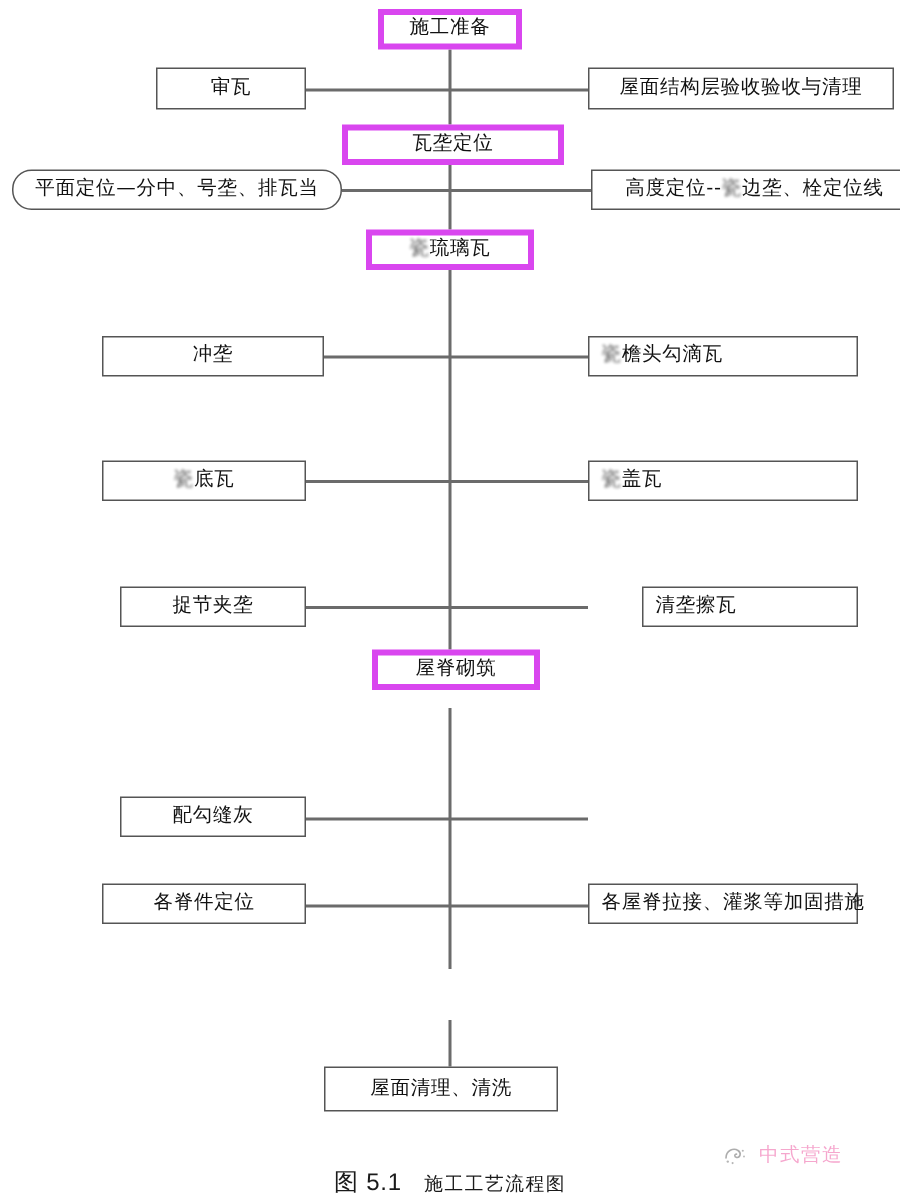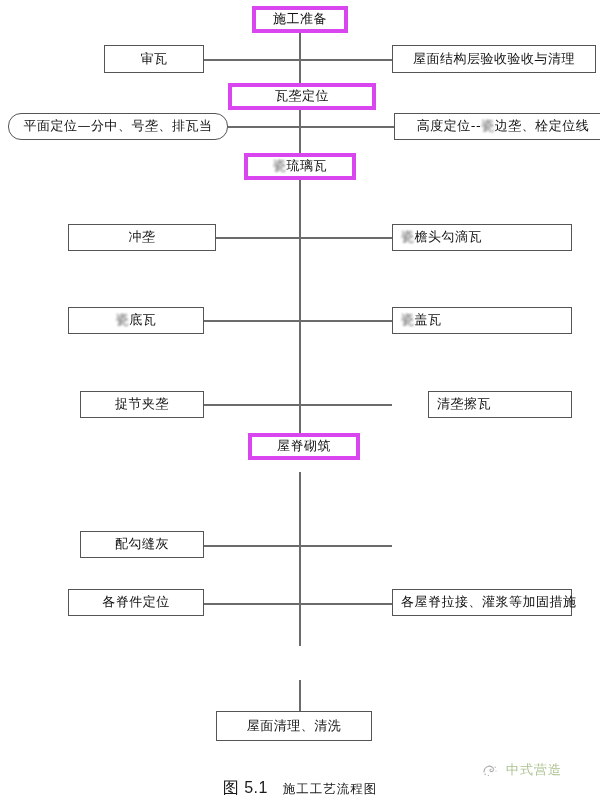--- a/index.html
+++ b/index.html
@@ -109,7 +109,7 @@
   }
   .brand-text {
     font-size: 13px;
-    color: #4d7c0f;
+    color: #ec4899;
     letter-spacing: 1px;
   }
 </style>

